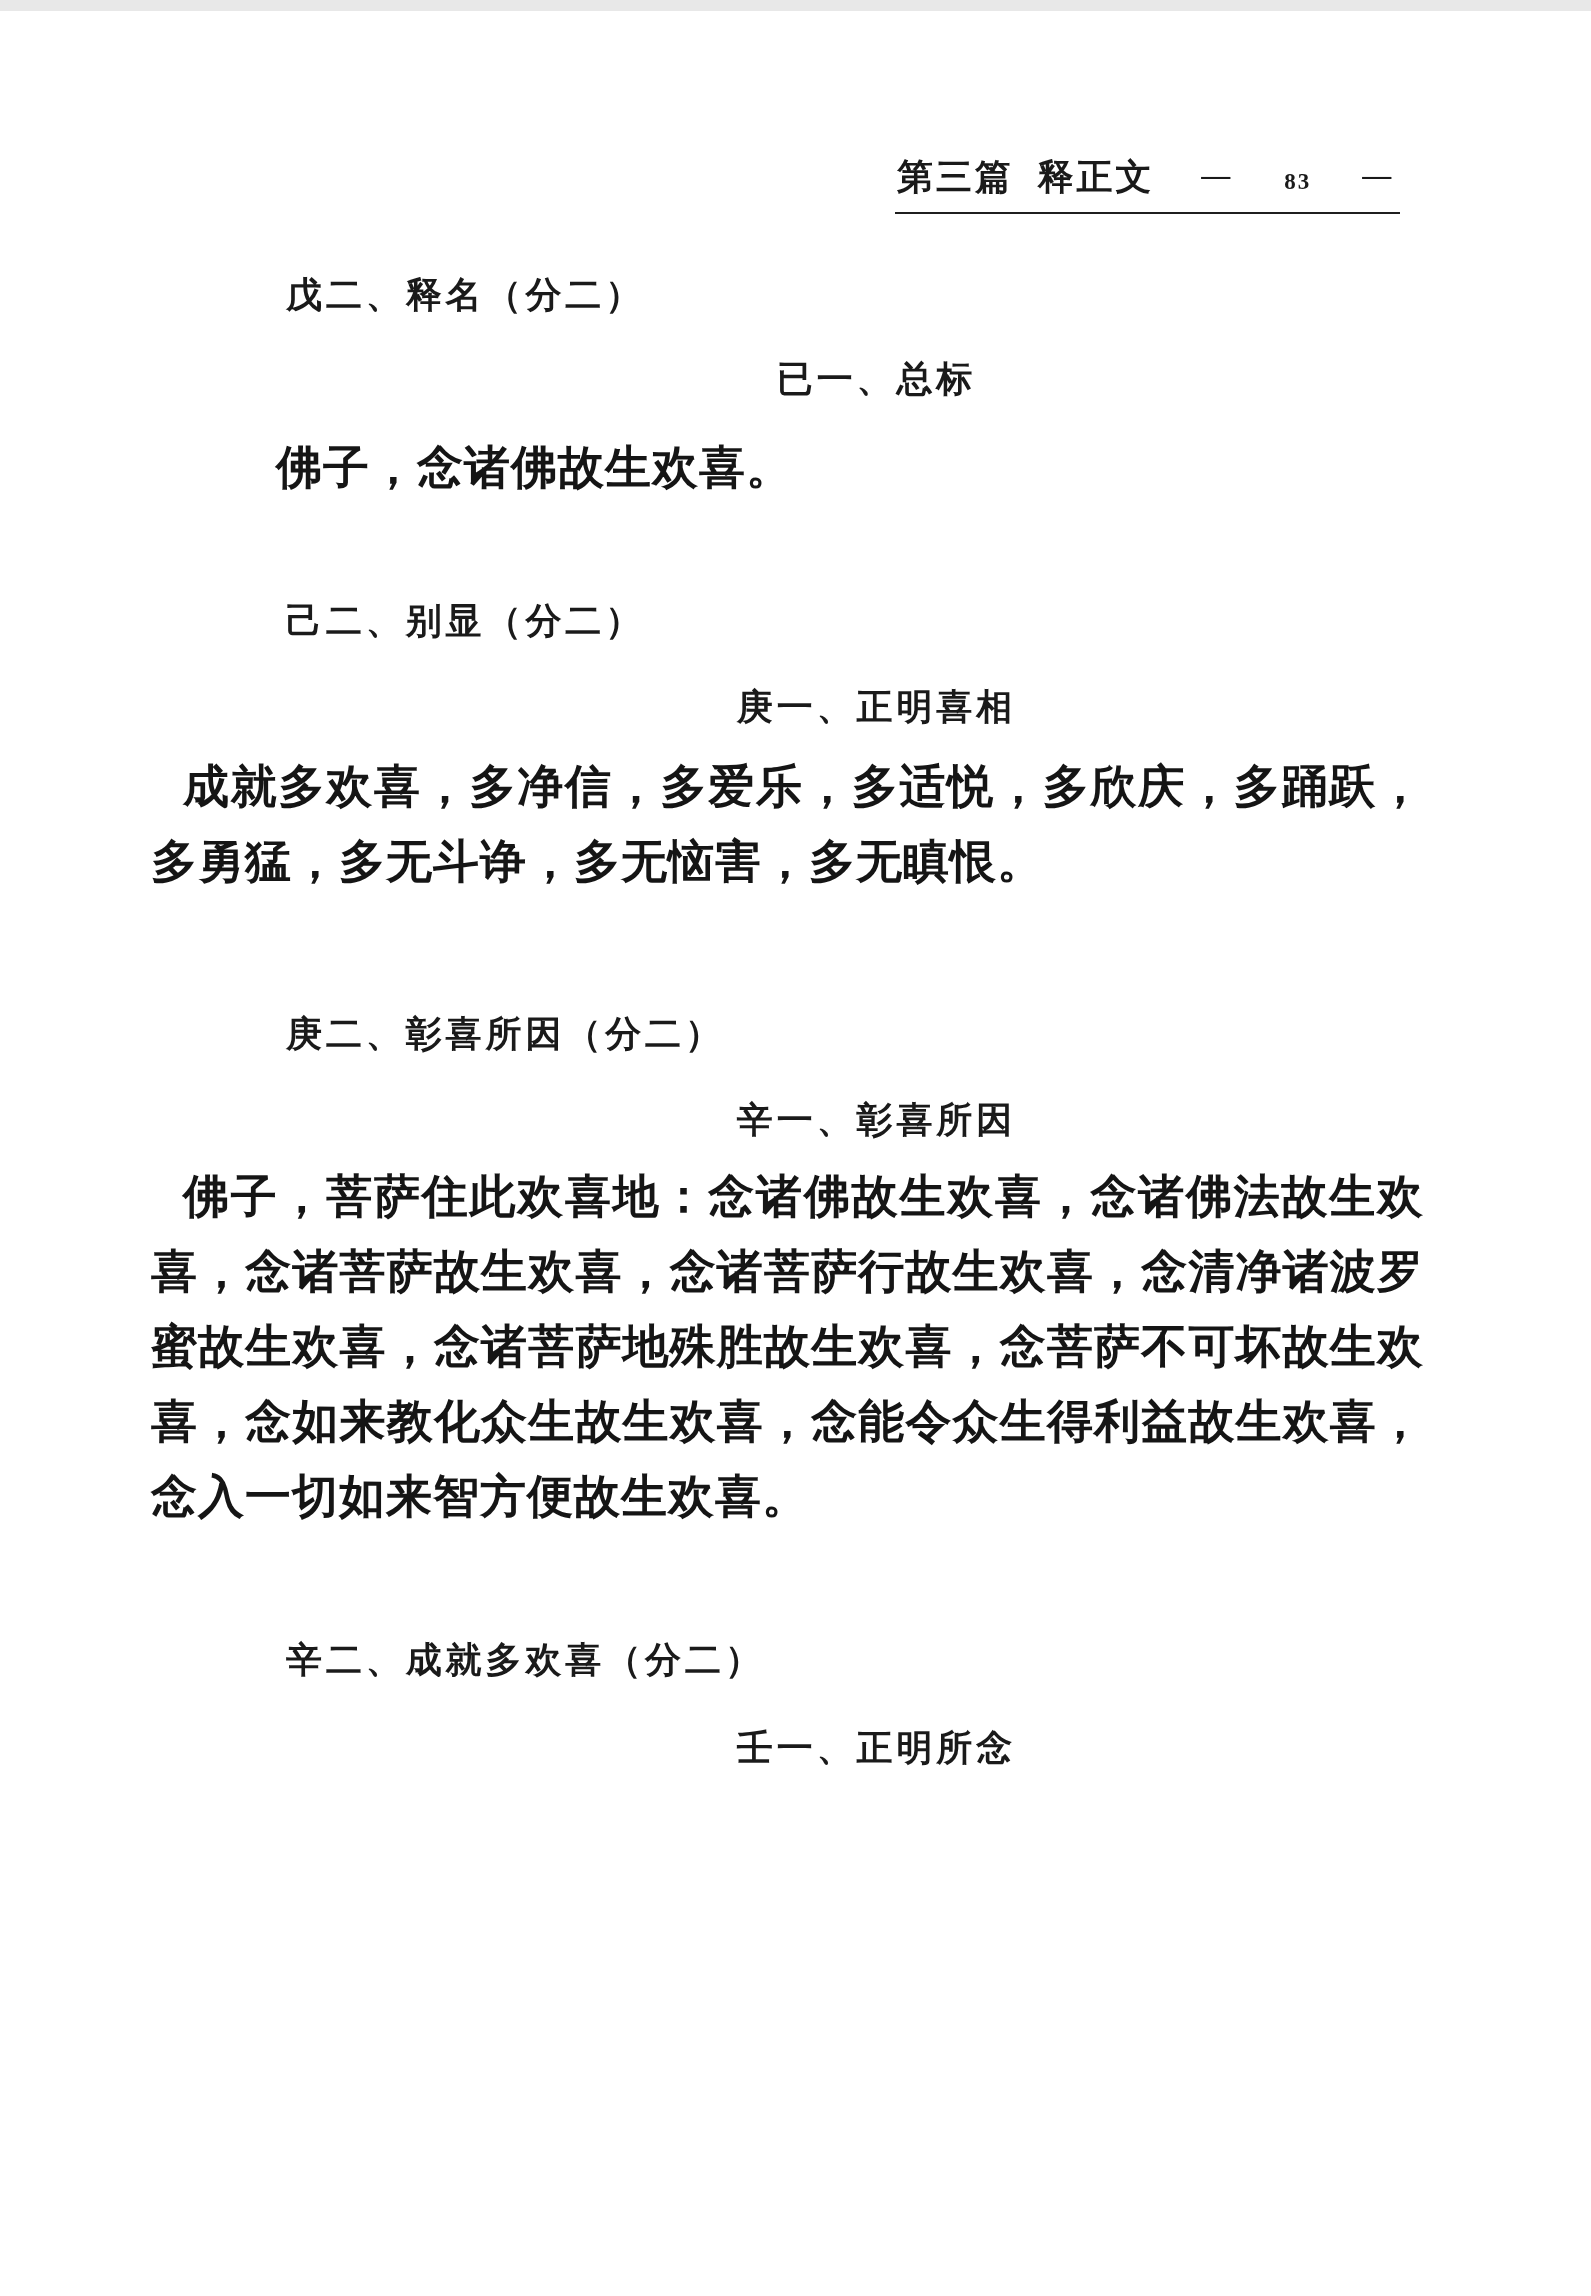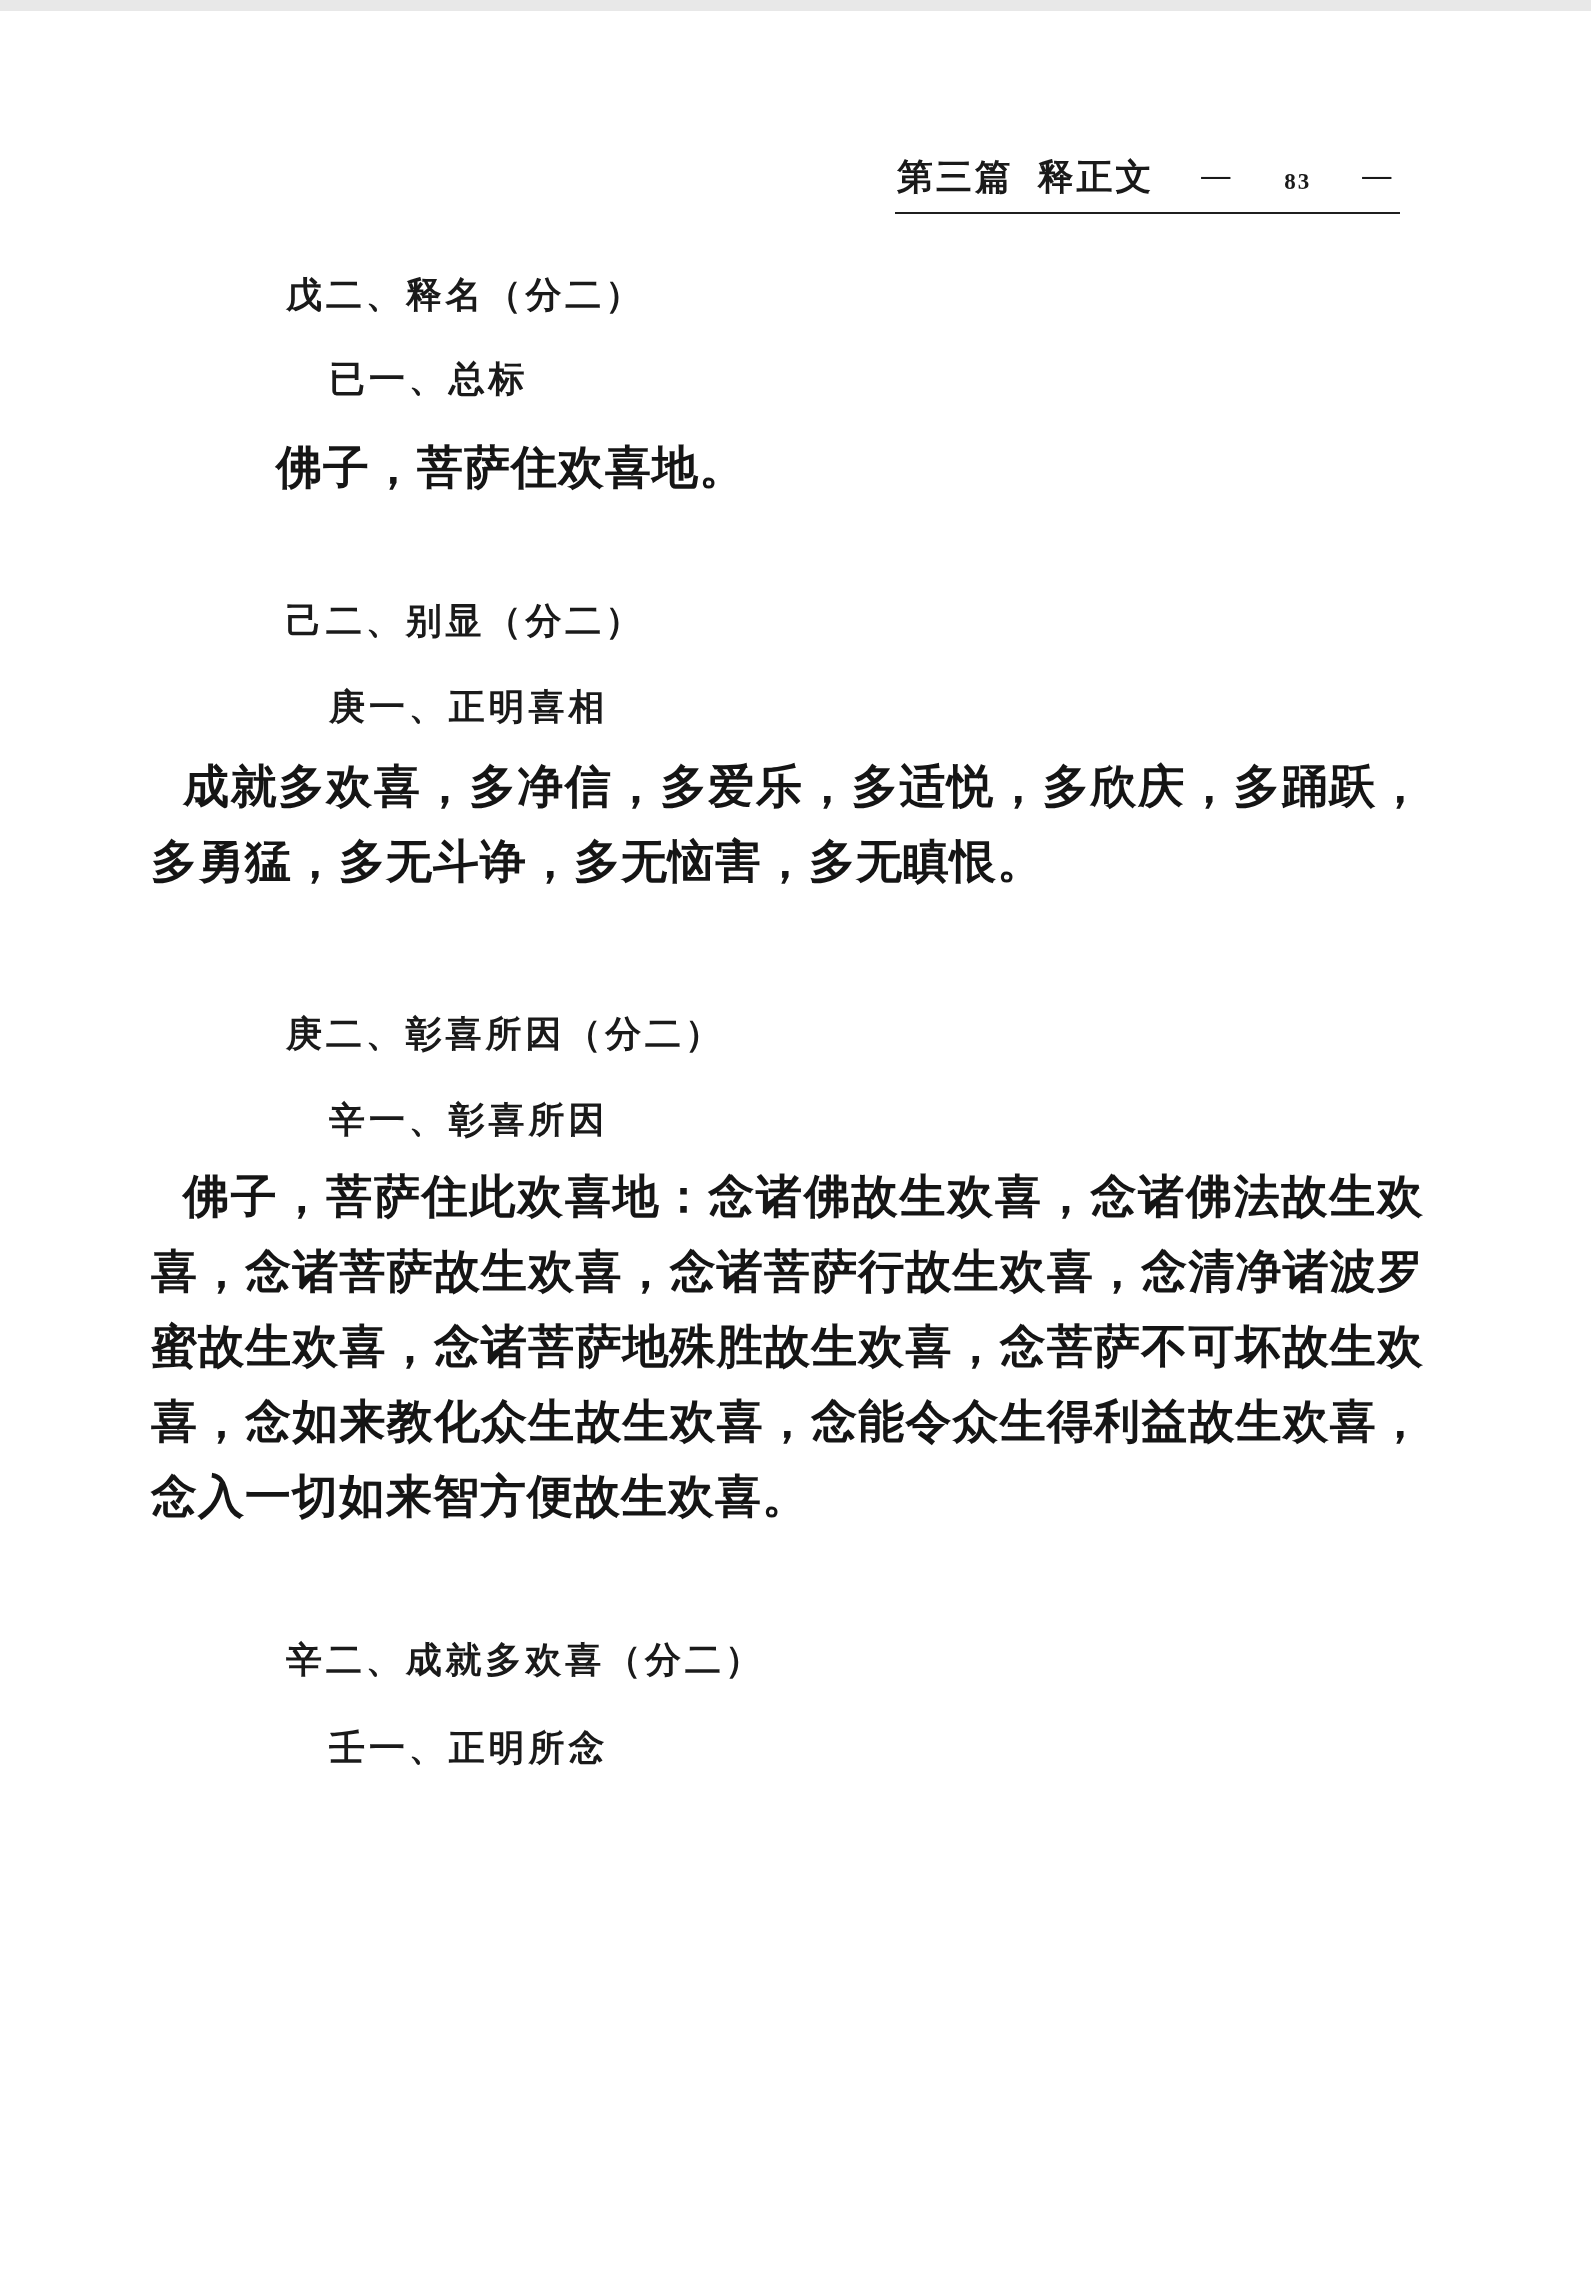--- a/index.html
+++ b/index.html
@@ -64,7 +64,7 @@
     white-space: nowrap;
   }
   .h1 { padding-left: 135px; }
-  .h2 { padding-left: 178px; }
+  .h2 { padding-left: 178px; text-align: center; }
 
   .quote, .para {
     font-family: "DejaVu Sans", "Liberation Sans", sans-serif;

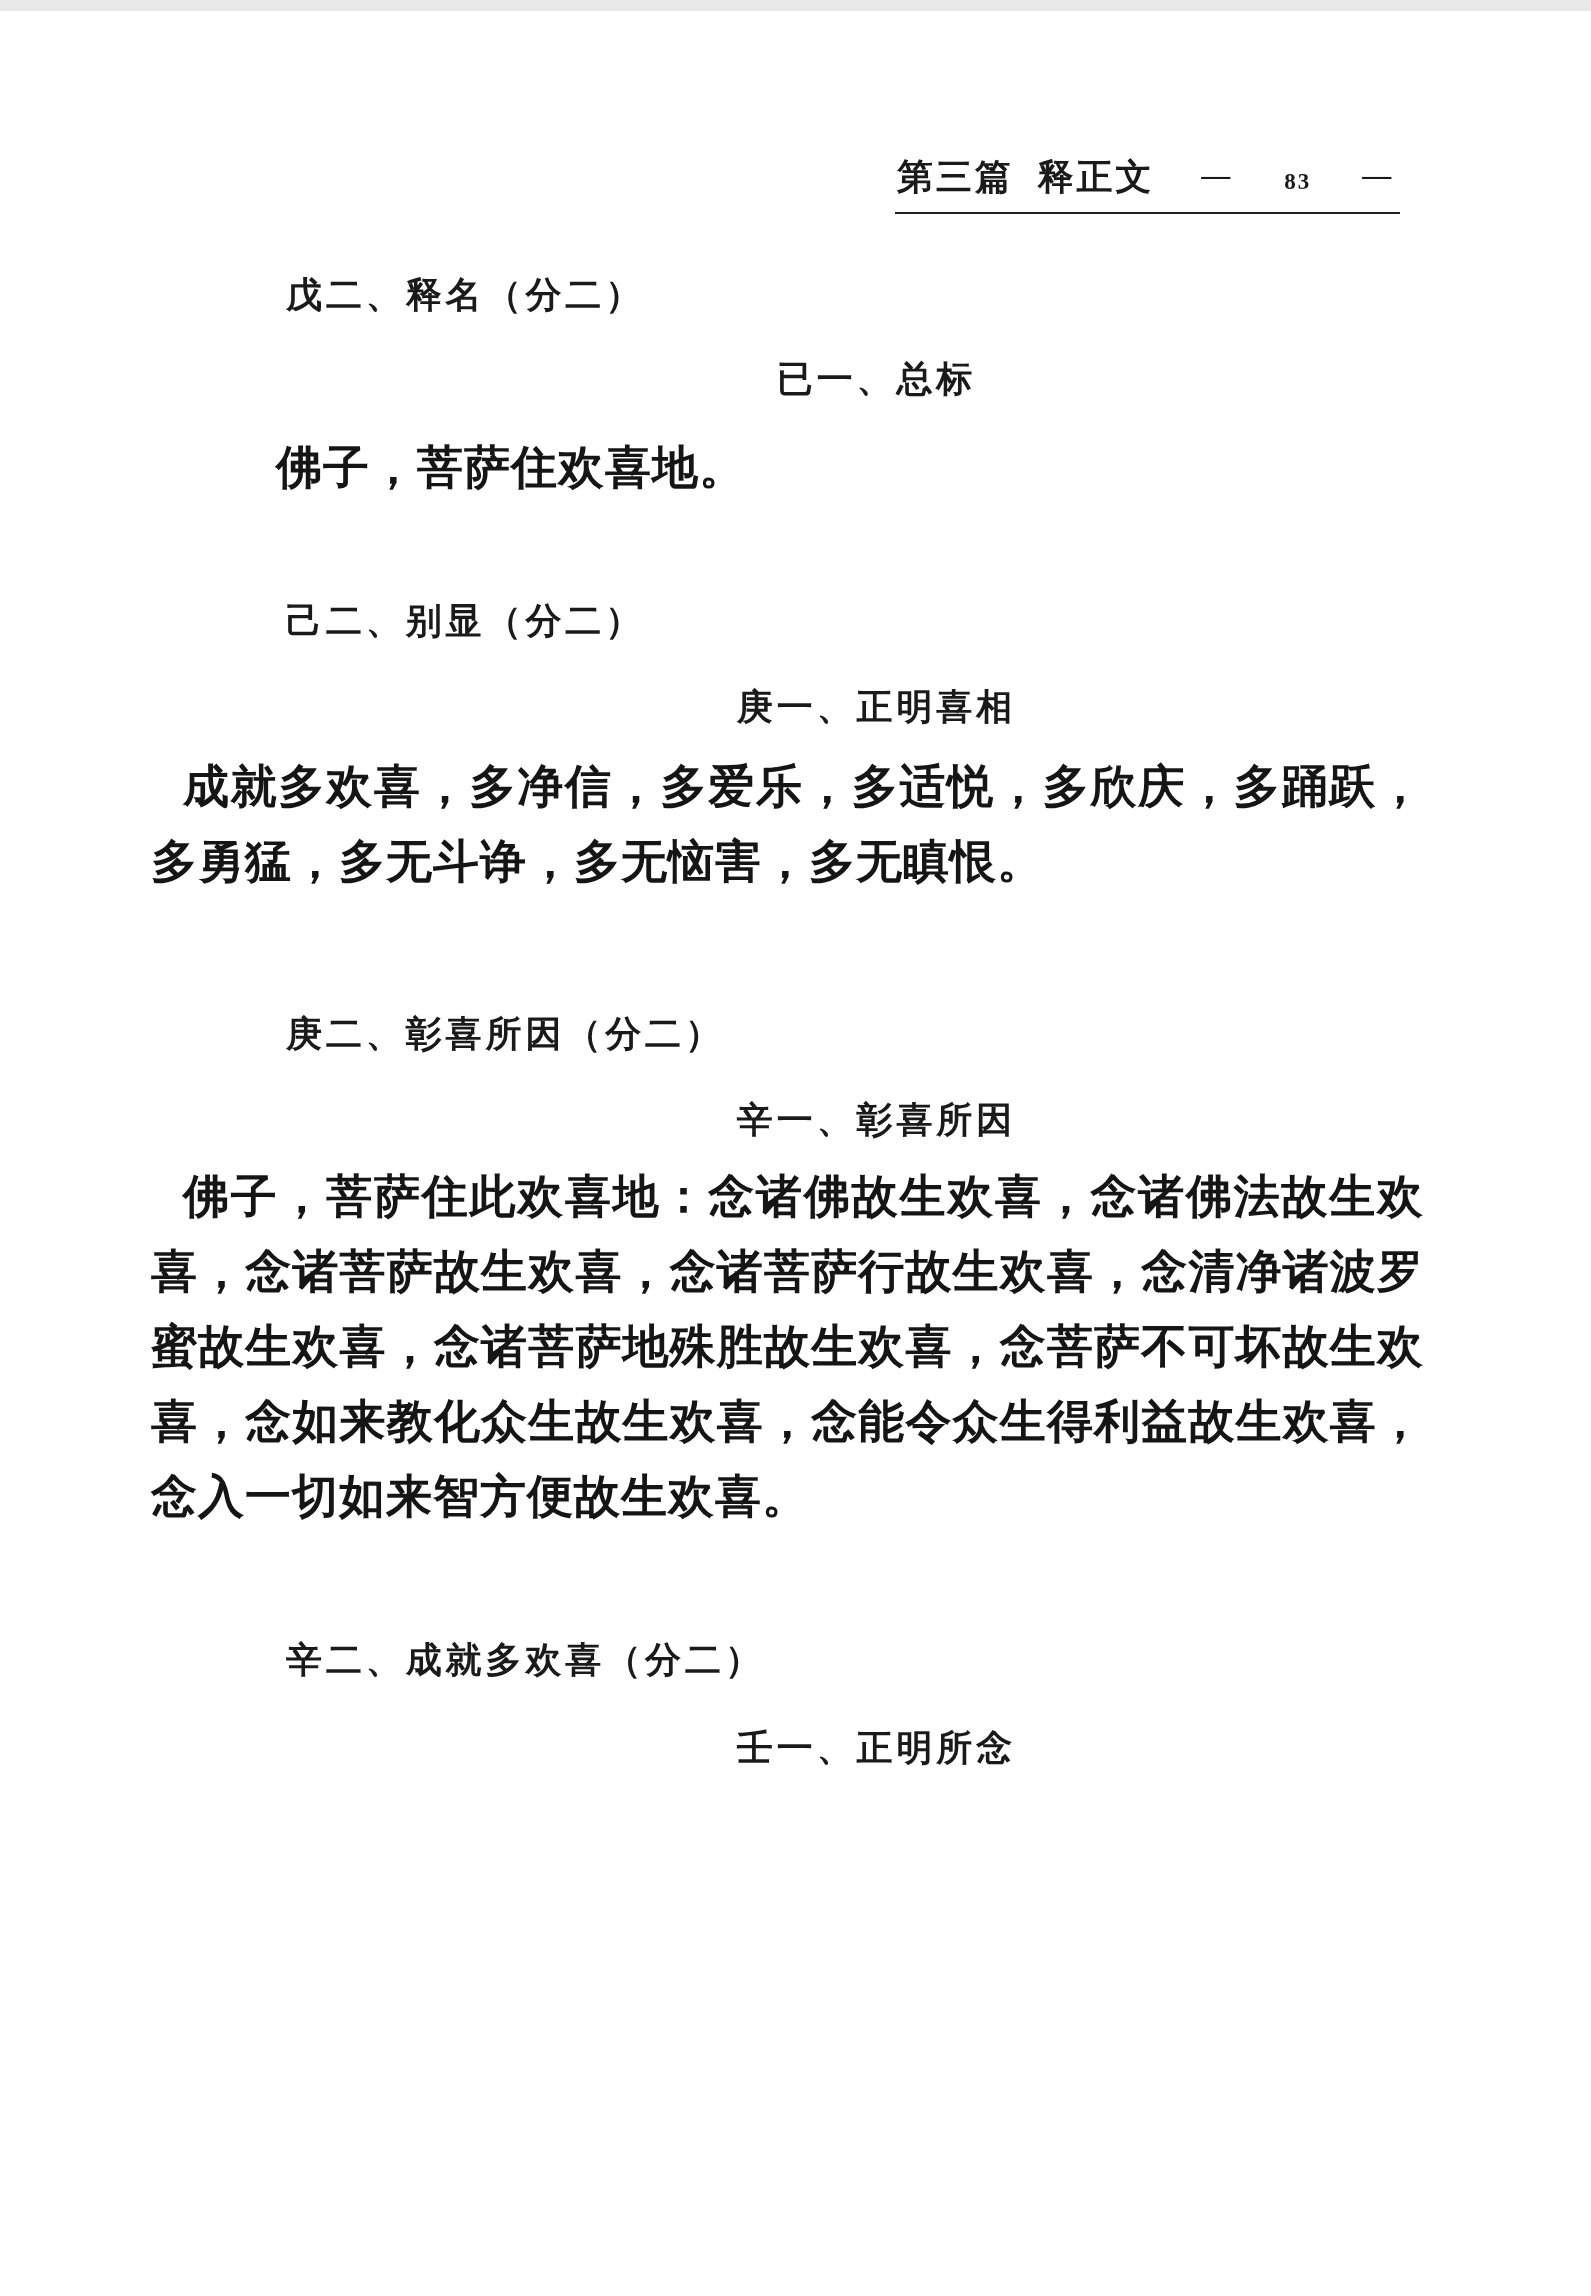--- a/index.html
+++ b/index.html
@@ -108,7 +108,7 @@
   <div class="content">
     <div class="h1 b0">戊二、释名（分二）</div>
     <div class="h2 b1">已一、总标</div>
-    <div class="quote b2">佛子，菩萨住欢喜地。</div>
+    <div class="quote b2">佛子，念诸佛故生欢喜。</div>
 
     <div class="h1 b3">己二、别显（分二）</div>
     <div class="h2 b4">庚一、正明喜相</div>

